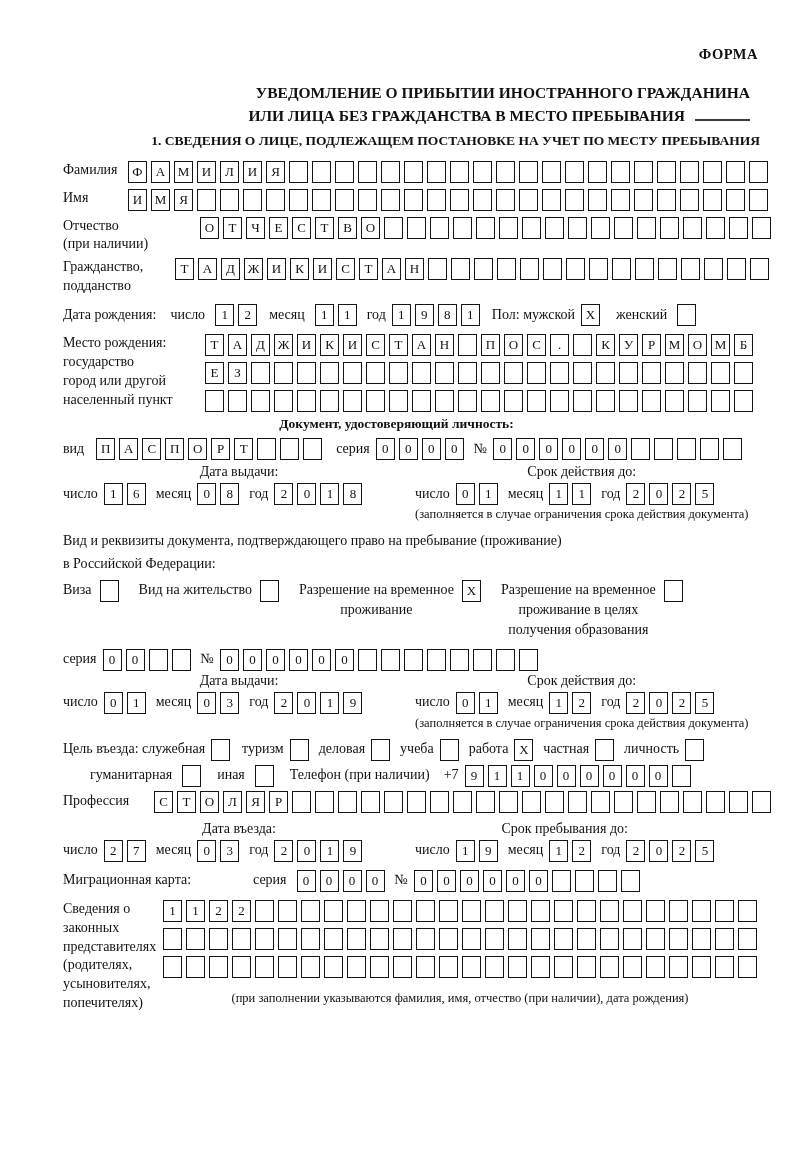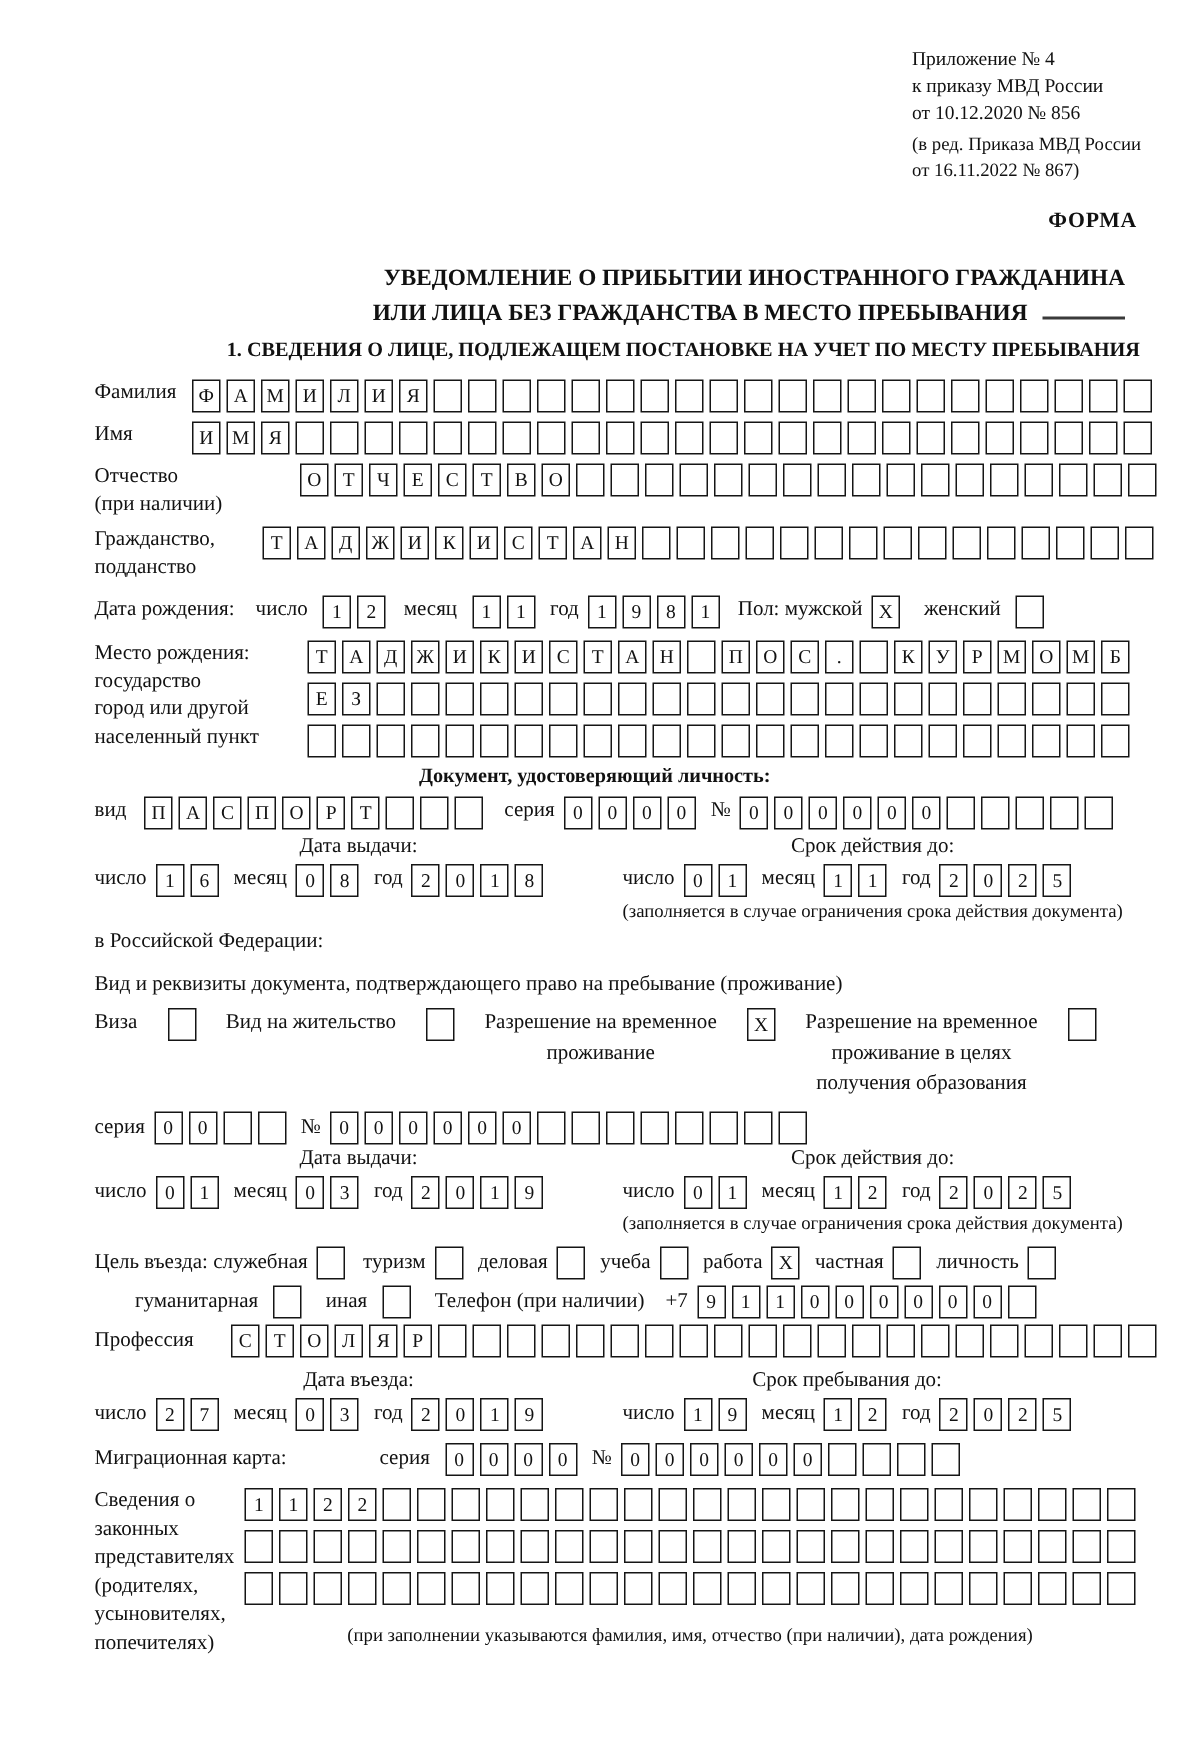--- a/index.html
+++ b/index.html
@@ -53,17 +53,6 @@
 
 <div class="page">
 
-  <div class="annex">
-    <div>
-        <div>Приложение № 4</div>
-        <div>к приказу МВД России</div>
-        <div>от 10.12.2020 № 856</div>
-      </div>
-    <div class="amendment">
-        <div>(в ред. Приказа МВД России</div>
-        <div>от 16.11.2022 № 867)</div>
-      </div>
-  </div>
 
   <div class="forma">ФОРМА</div>
 

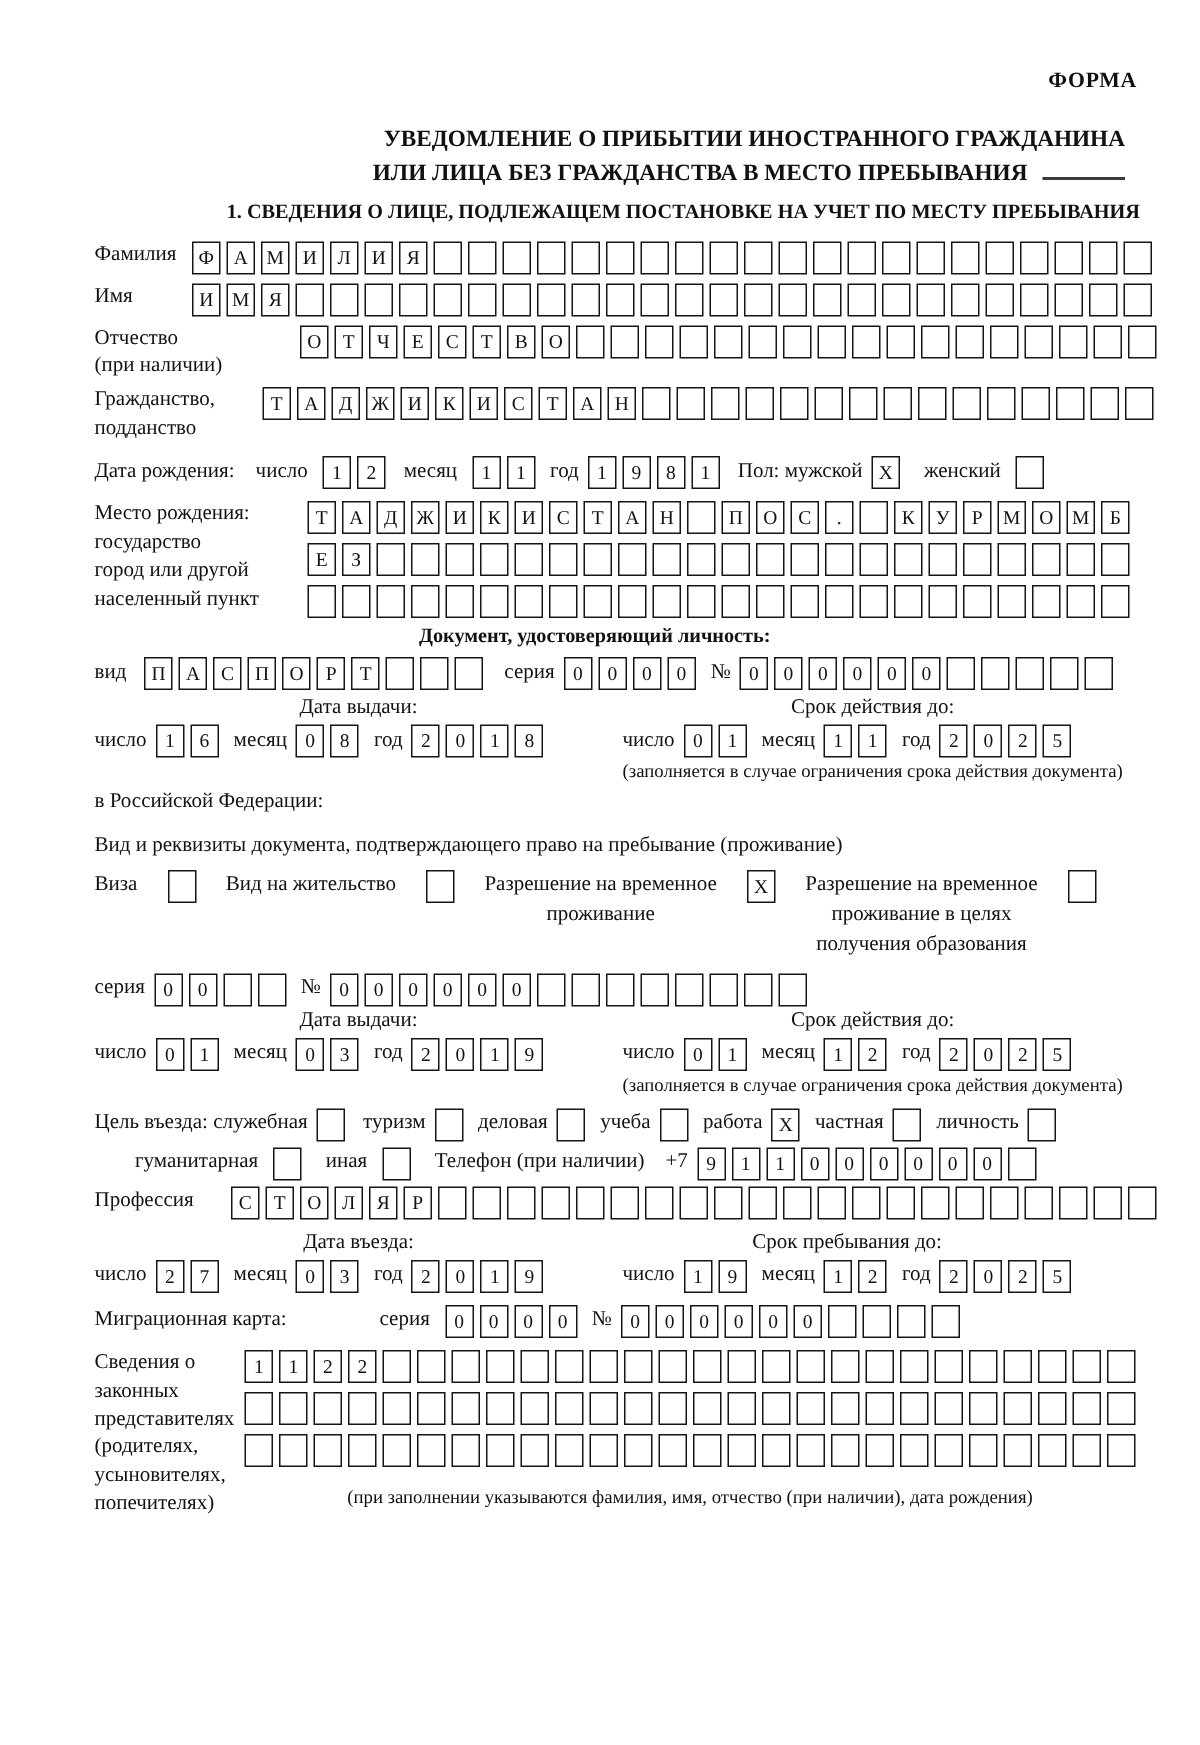--- a/index.html
+++ b/index.html
@@ -405,8 +405,8 @@
     </div>
   </div>
 
+  <div class="lbl mt10">Вид и реквизиты документа, подтверждающего право на пребывание (проживание)</div>
   <div class="lbl mt4">в Российской Федерации:</div>
-  <div class="lbl mt10">Вид и реквизиты документа, подтверждающего право на пребывание (проживание)</div>
 
   <div class="opts mt6">
     <div class="opt">

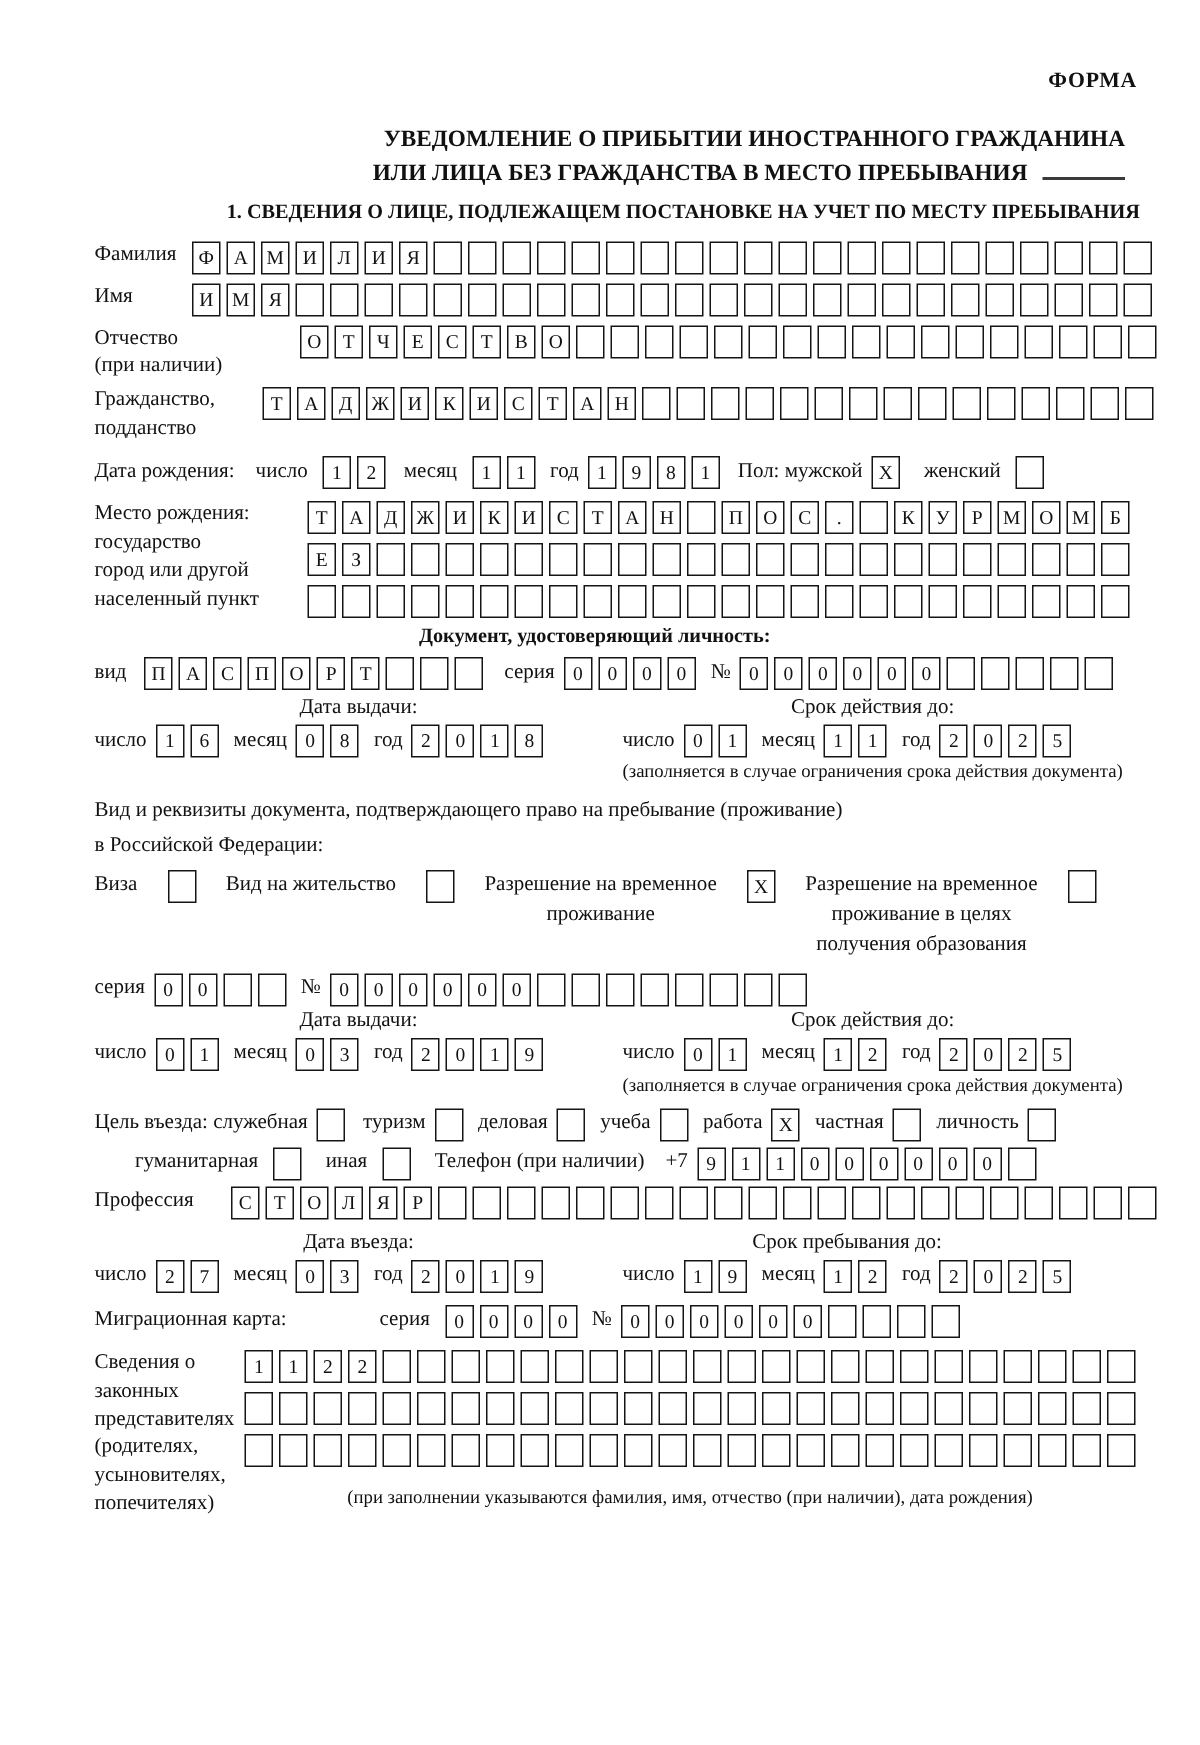--- a/index.html
+++ b/index.html
@@ -42,7 +42,7 @@
   .date-note { margin-top:2px; font-size:12.5px; text-align:right; white-space:nowrap; }
 
   .opts { display:flex; gap:20px; align-items:flex-start; }
-  .opt { display:flex; gap:20px; align-items:flex-start; }
+  .opt { display:flex; gap:8px; align-items:flex-start; }
   .opt .opt-label { font-size:14px; line-height:1.45; text-align:center; }
 
   .rep-right { display:flex; flex-direction:column; gap:6px; }

